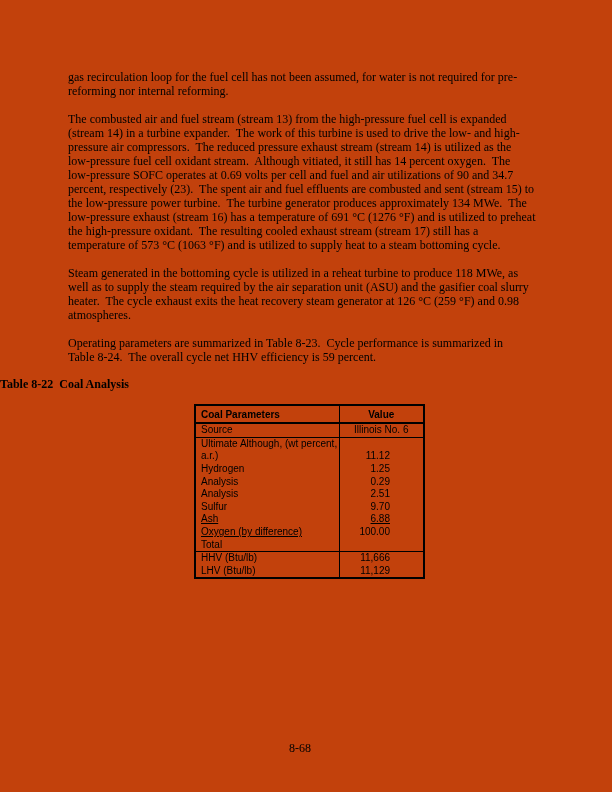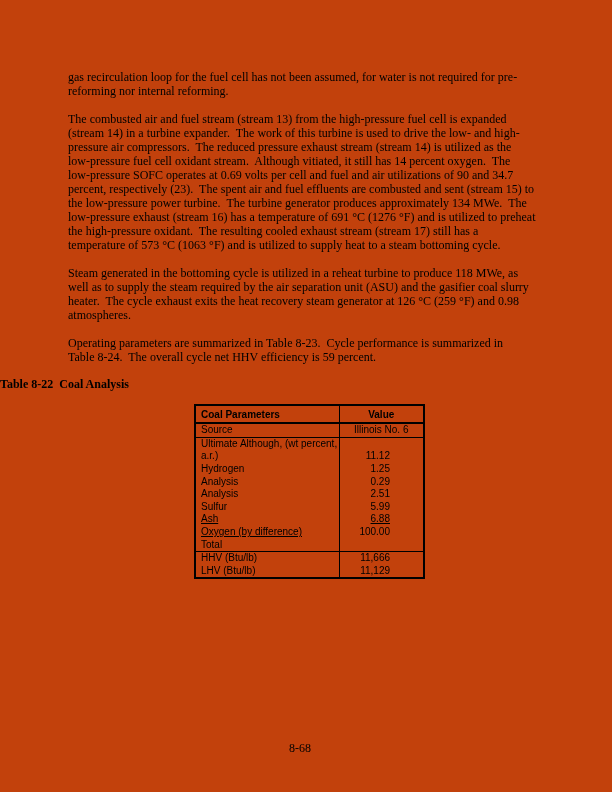--- a/index.html
+++ b/index.html
@@ -154,7 +154,7 @@
       </tr>
       <tr>
         <td class="indent">Sulfur</td>
-        <td class="vdiv val">5.99</td>
+        <td class="vdiv val">9.70</td>
       </tr>
       <tr>
         <td class="indent"><span class="u">Ash</span></td>

